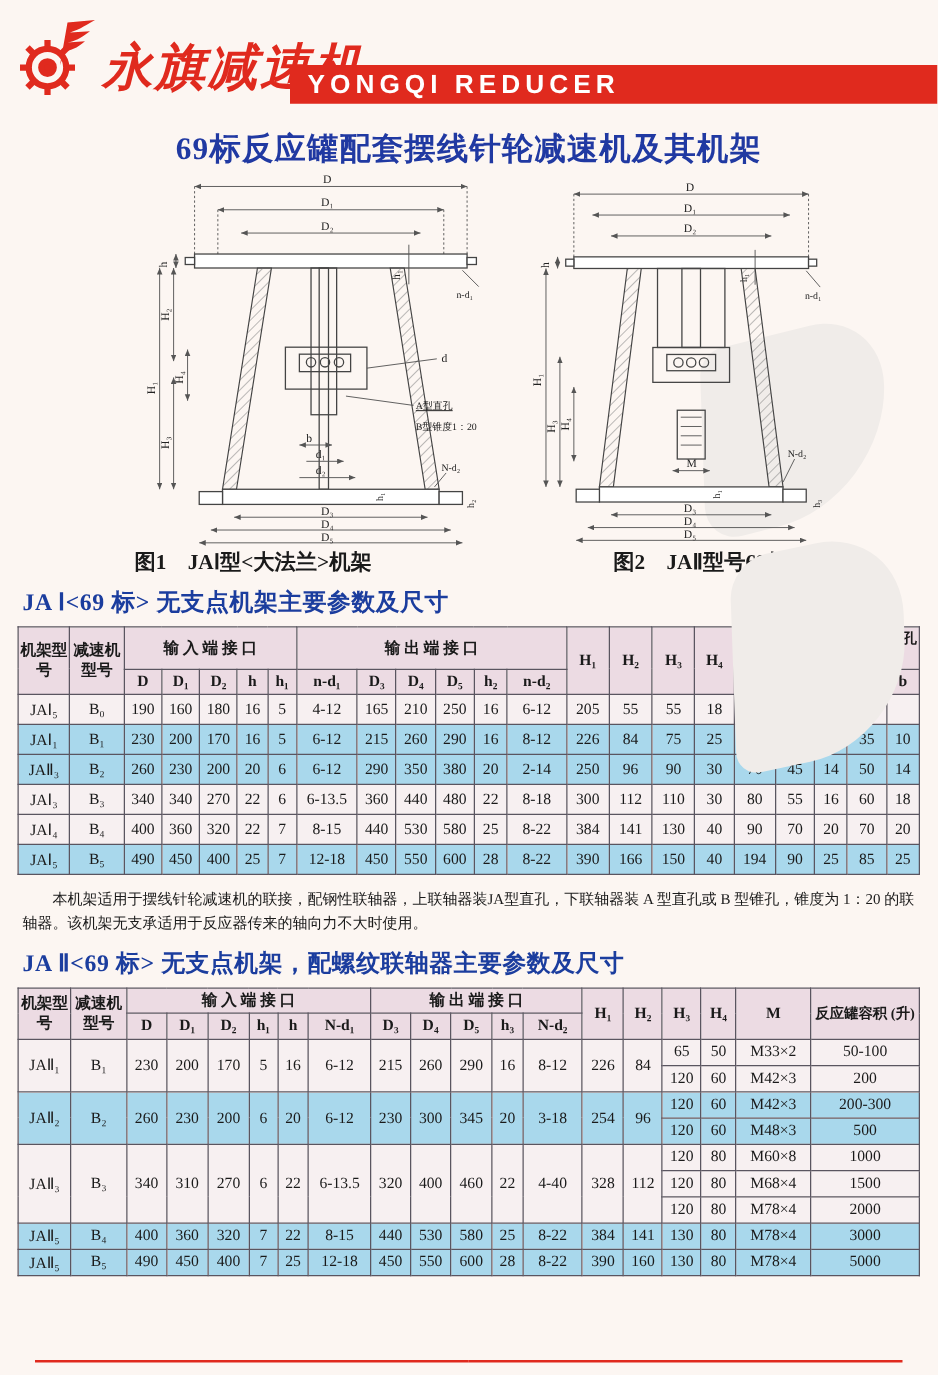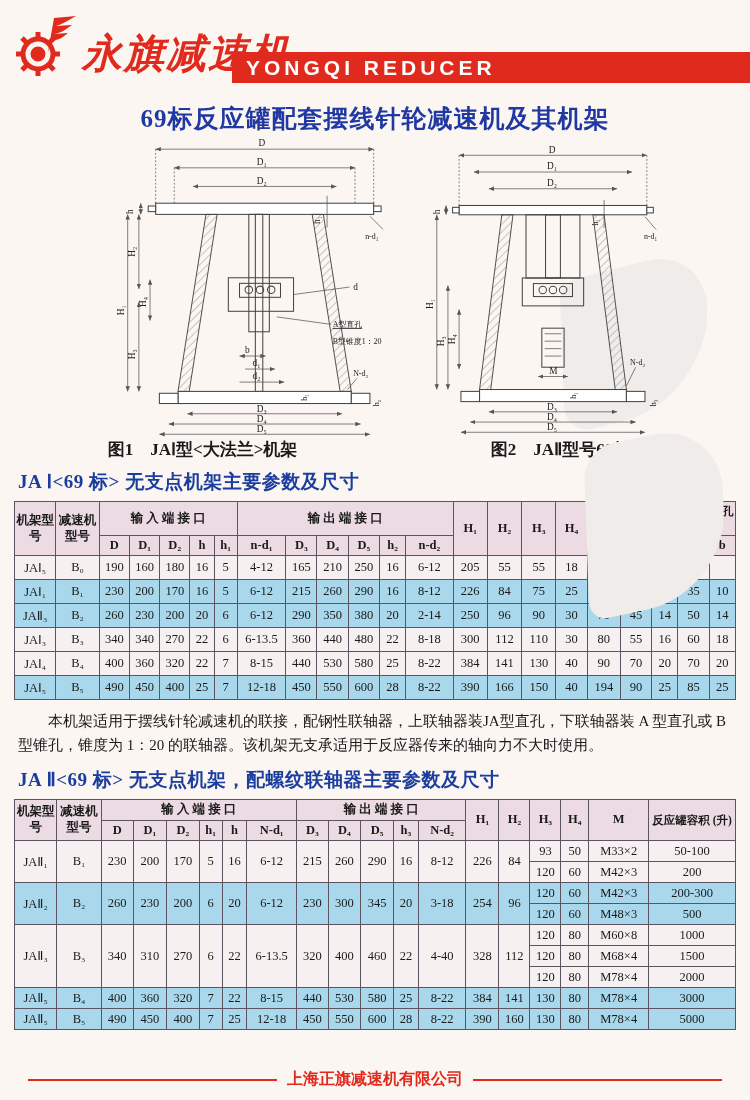--- a/index.html
+++ b/index.html
@@ -52,7 +52,7 @@
   .t2 tbody td { height:21px; }
   .bsmall { font-size:11.5px; }
   
-  .note { margin:8px 18px 2px; font-size:15px; line-height:1.55; text-indent:2em; flex:0 0 auto; }
+  .note { margin:8px 18px 2px; font-size:12px; line-height:1.55; text-indent:2em; flex:0 0 auto; }
   
   .foot { margin-top:auto; margin-bottom:10px; display:flex; align-items:center; flex:0 0 auto; padding:0 28px; }
   .foot .line { flex:1; height:2px; background:#e02a1e; }

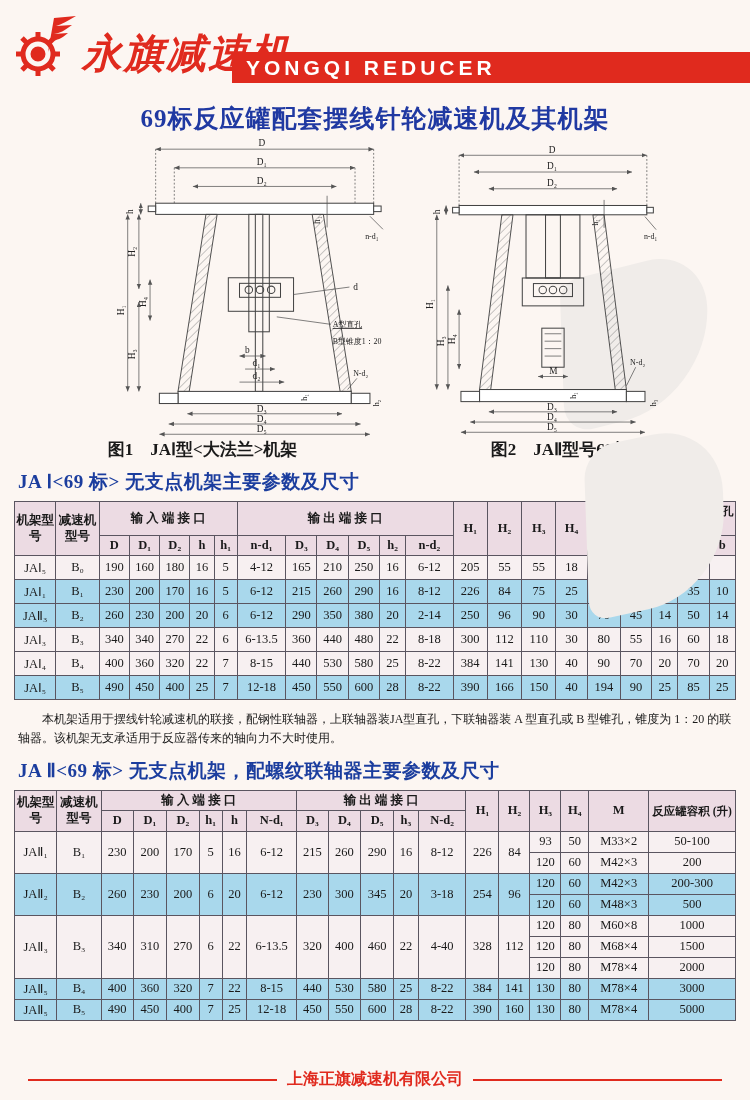--- a/index.html
+++ b/index.html
@@ -516,7 +516,7 @@
         <td rowspan="2">8-12</td>
         <td rowspan="2">226</td>
         <td rowspan="2">84</td>
-        <td>93</td>
+        <td>65</td>
         <td>50</td>
         <td>M33×2</td>
         <td>50-100</td>

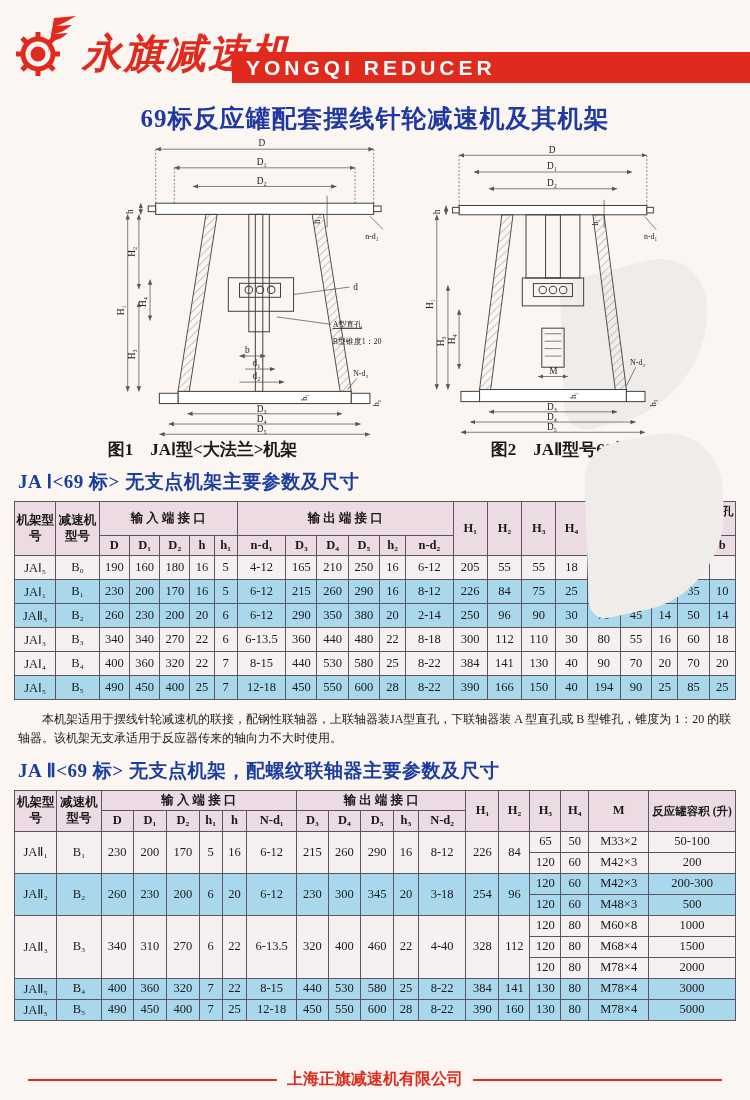--- a/index.html
+++ b/index.html
@@ -634,7 +634,6 @@
 
 <div class="foot">
   <span class="line"></span>
-  <span class="co">上海正旗减速机有限公司</span>
   <span class="line"></span>
 </div>
 

